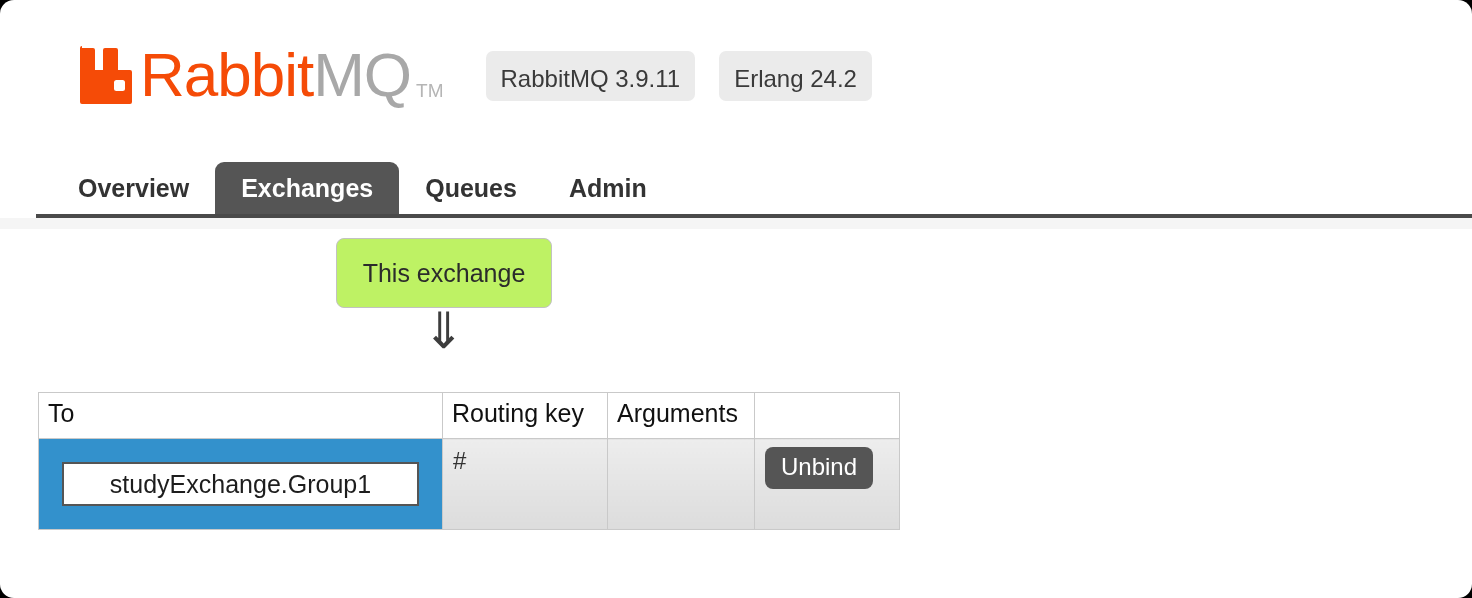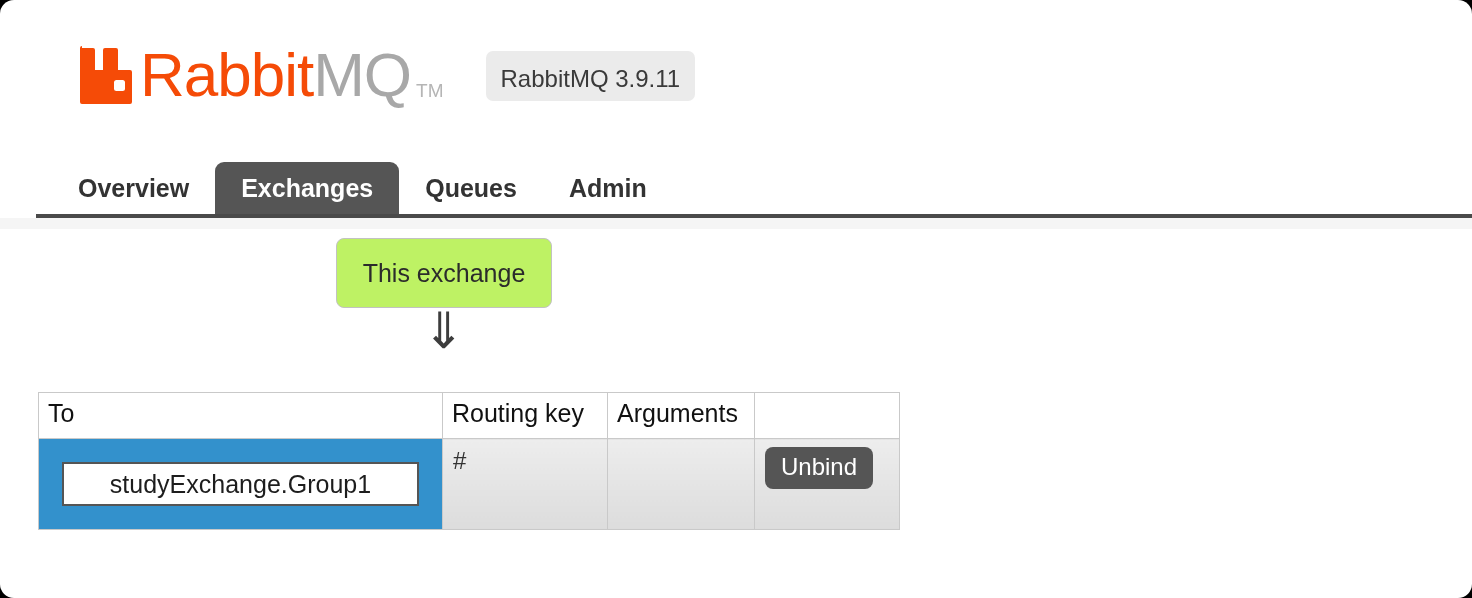--- a/index.html
+++ b/index.html
@@ -228,6 +228,7 @@
 
     <div class="badges">
       <span class="badge">RabbitMQ 3.9.11</span>
+      <span class="badge">Erlang 24.2</span>
     </div>
   </div>
 

